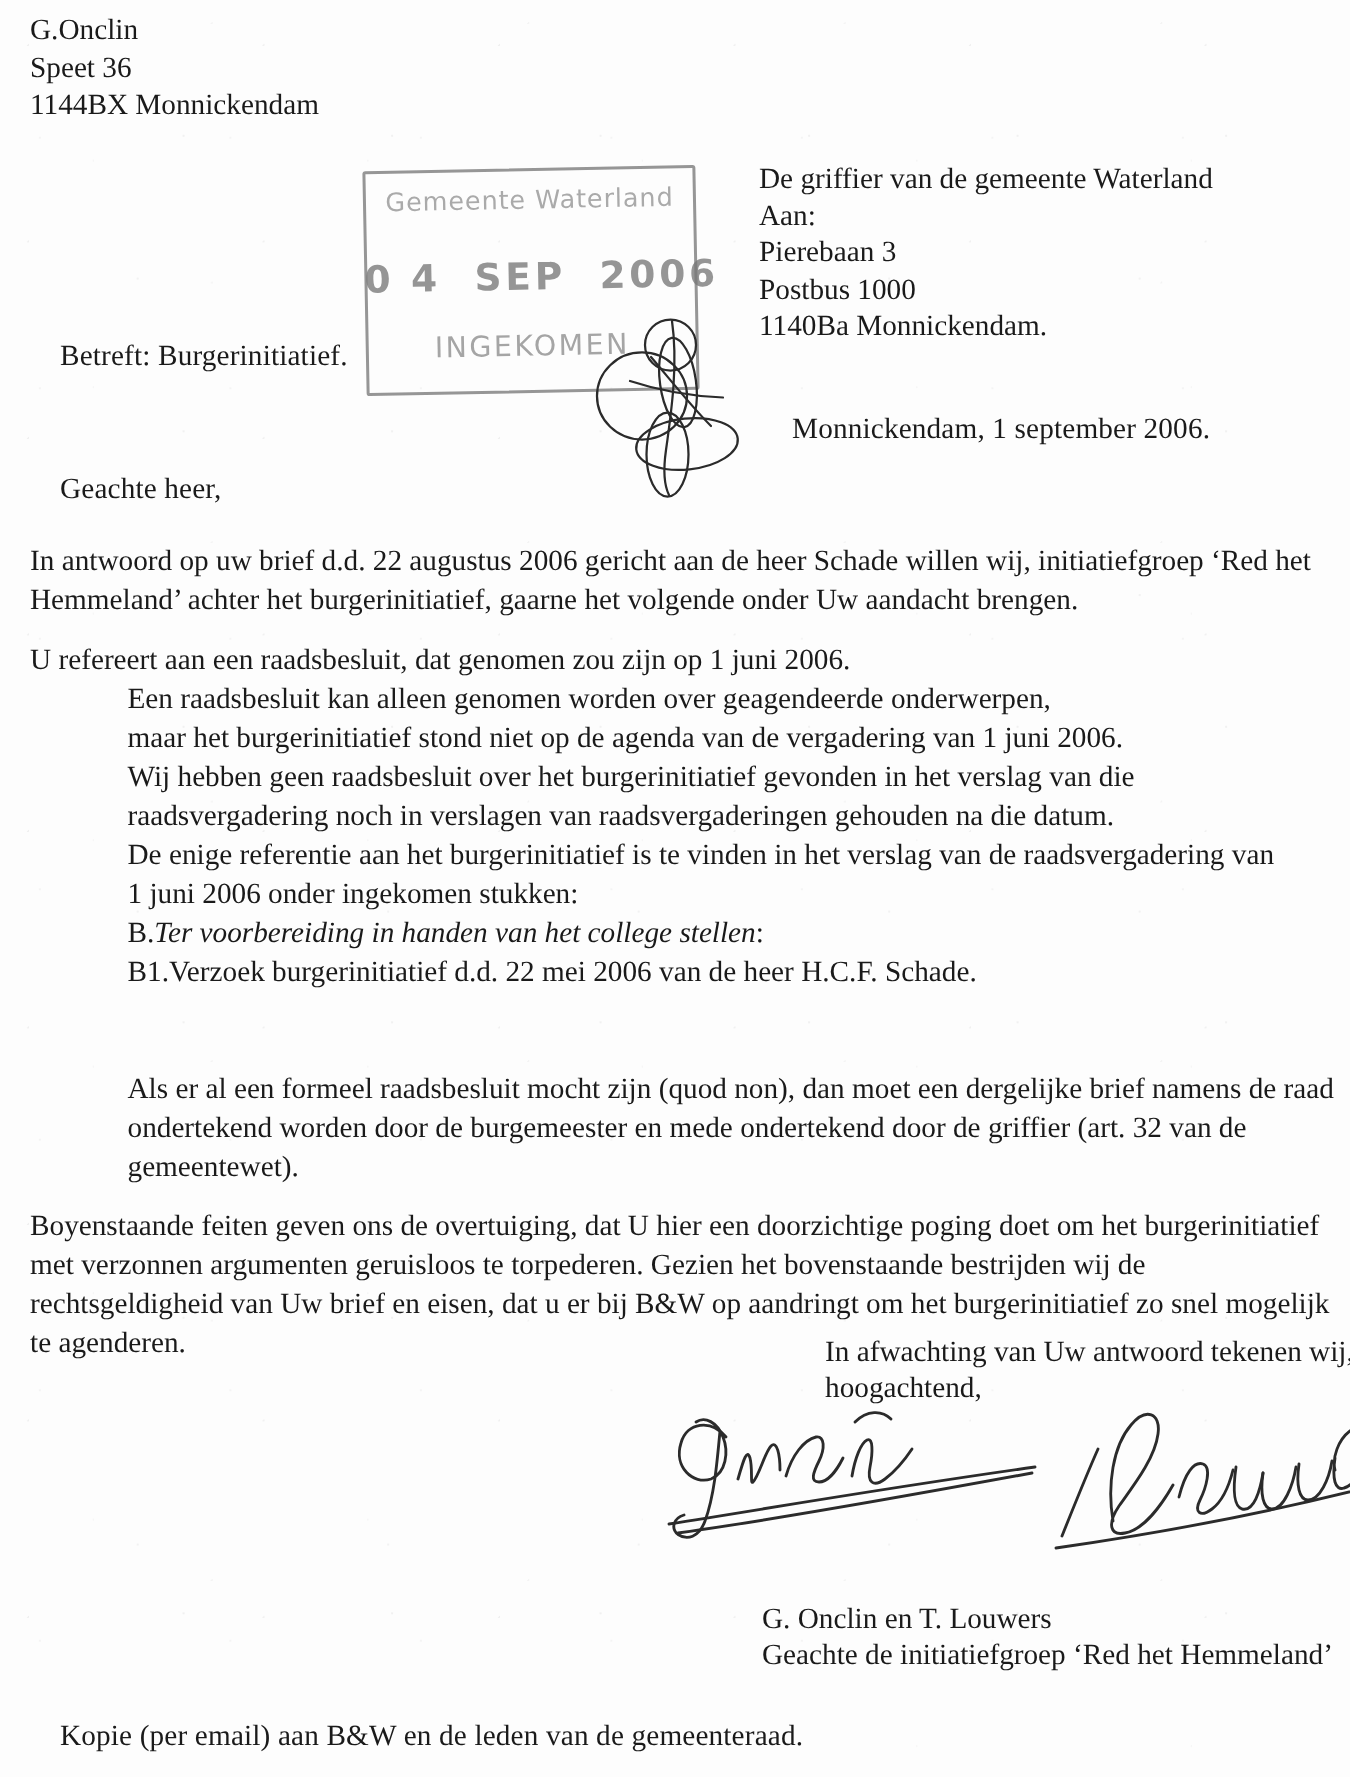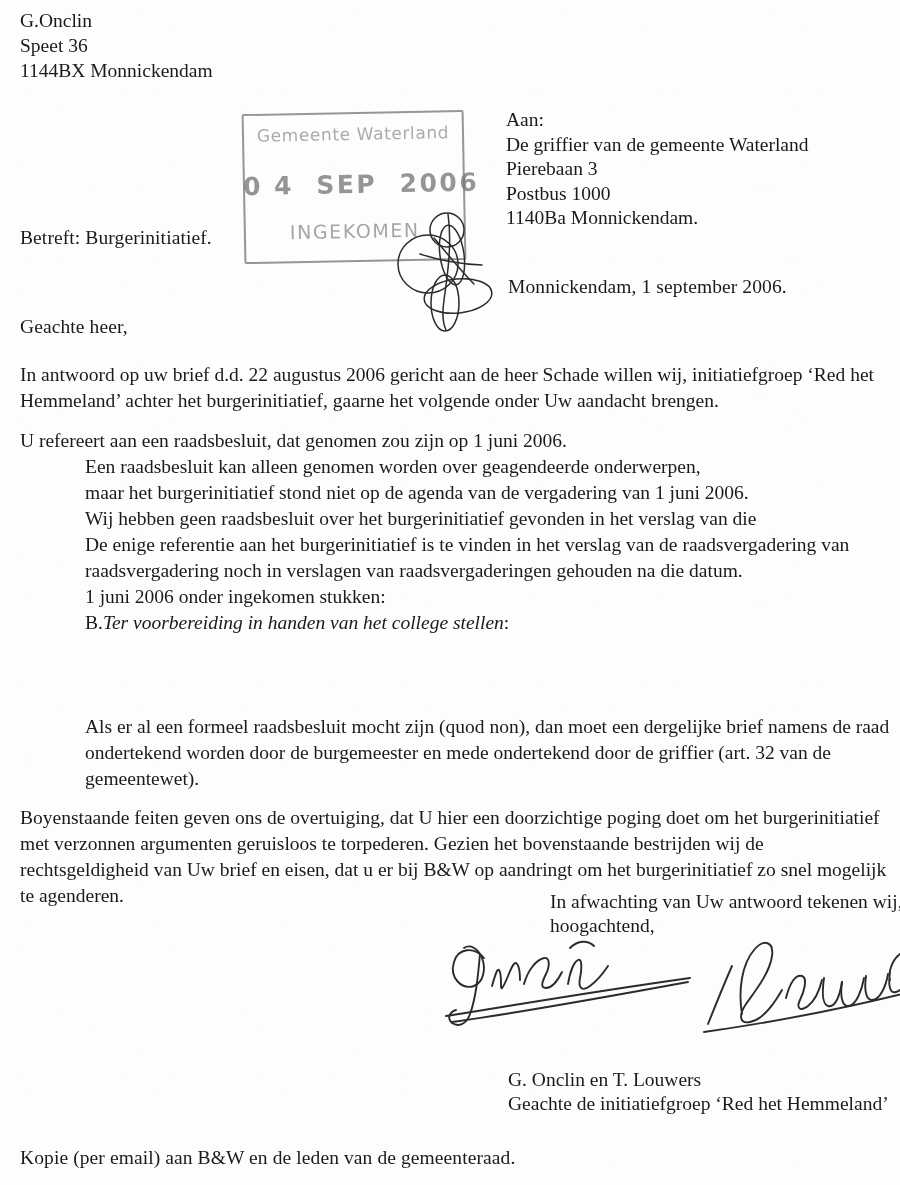--- a/index.html
+++ b/index.html
@@ -169,8 +169,8 @@
   </svg>
 
   <div id="addressee" class="blk">
+    <div>De griffier van de gemeente Waterland</div>
     <div>Aan:</div>
-    <div>De griffier van de gemeente Waterland</div>
     <div>Pierebaan 3</div>
     <div>Postbus 1000</div>
     <div>1140Ba Monnickendam.</div>

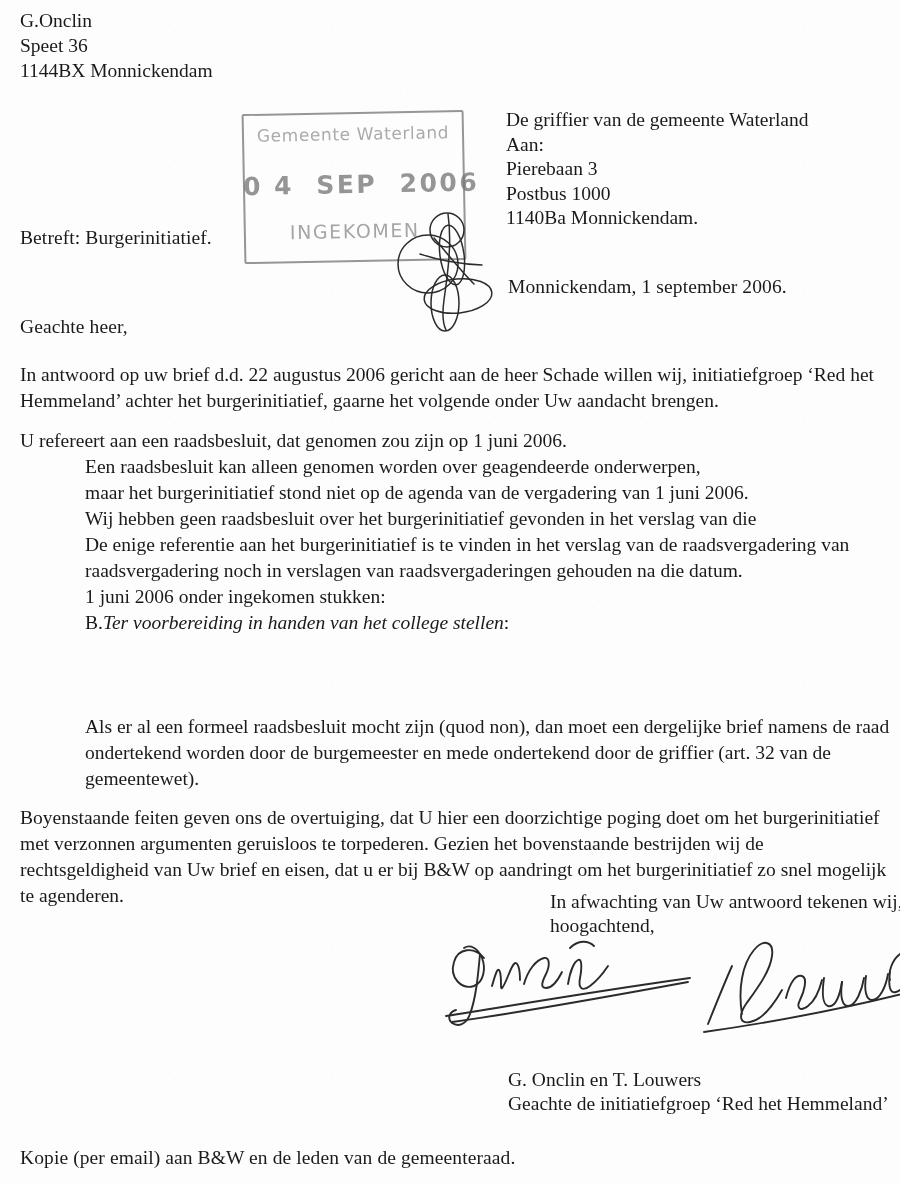--- a/index.html
+++ b/index.html
@@ -39,6 +39,7 @@
     white-space: pre;
     line-height: 1.0;
     letter-spacing: .1px;
+    margin-left: 20px;
   }
   .blk {
     position: absolute;

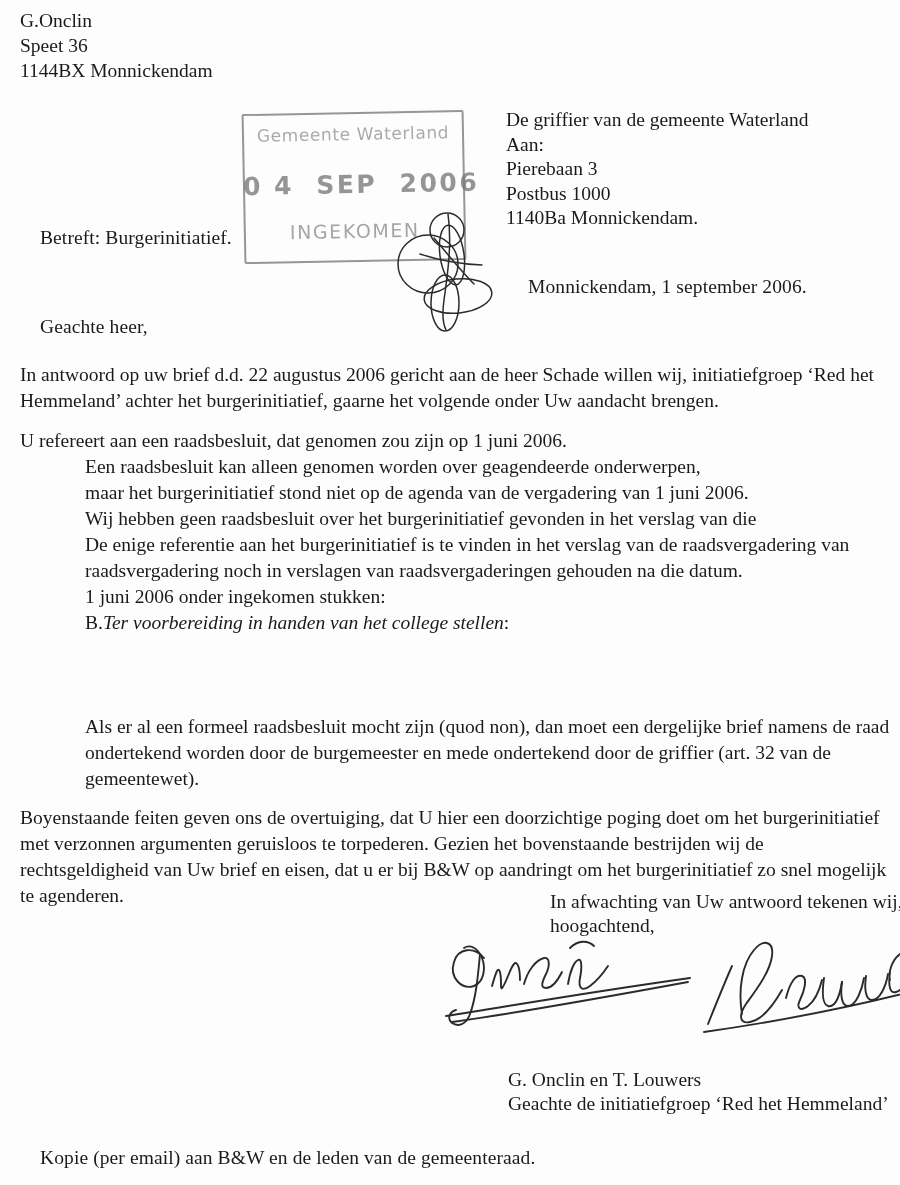--- a/index.html
+++ b/index.html
@@ -189,8 +189,8 @@
     <div>Een raadsbesluit kan alleen genomen worden over geagendeerde onderwerpen,</div>
     <div>maar het burgerinitiatief stond niet op de agenda van de vergadering van 1 juni 2006.</div>
     <div>Wij hebben geen raadsbesluit over het burgerinitiatief gevonden in het verslag van die</div>
+    <div>raadsvergadering noch in verslagen van raadsvergaderingen gehouden na die datum.</div>
     <div>De enige referentie aan het burgerinitiatief is te vinden in het verslag van de raadsvergadering van</div>
-    <div>raadsvergadering noch in verslagen van raadsvergaderingen gehouden na die datum.</div>
     <div>1 juni 2006 onder ingekomen stukken:</div>
     <div>
       <span class="lbl" style="width:38px">B.</span><i>Ter  voorbereiding in handen van het college stellen</i><span>:</span>

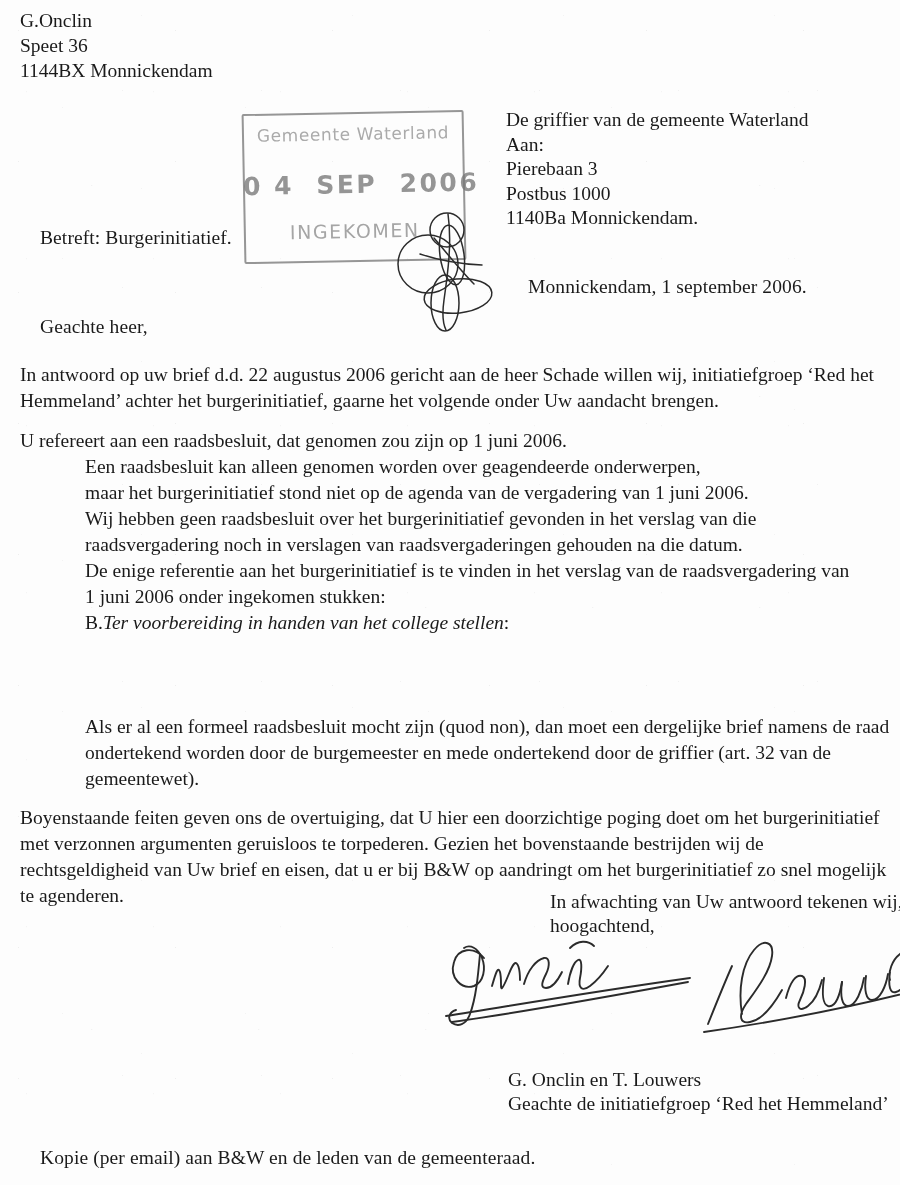--- a/index.html
+++ b/index.html
@@ -194,6 +194,9 @@
     <div>1 juni 2006 onder ingekomen stukken:</div>
     <div>
       <span class="lbl" style="width:38px">B.</span><i>Ter  voorbereiding in handen van het college stellen</i><span>:</span>
+    </div>
+    <div>
+      <span class="lbl" style="width:38px">B1.</span><span>Verzoek burgerinitiatief d.d. 22 mei 2006 van de heer H.C.F. Schade.</span>
     </div>
   </div>
 

